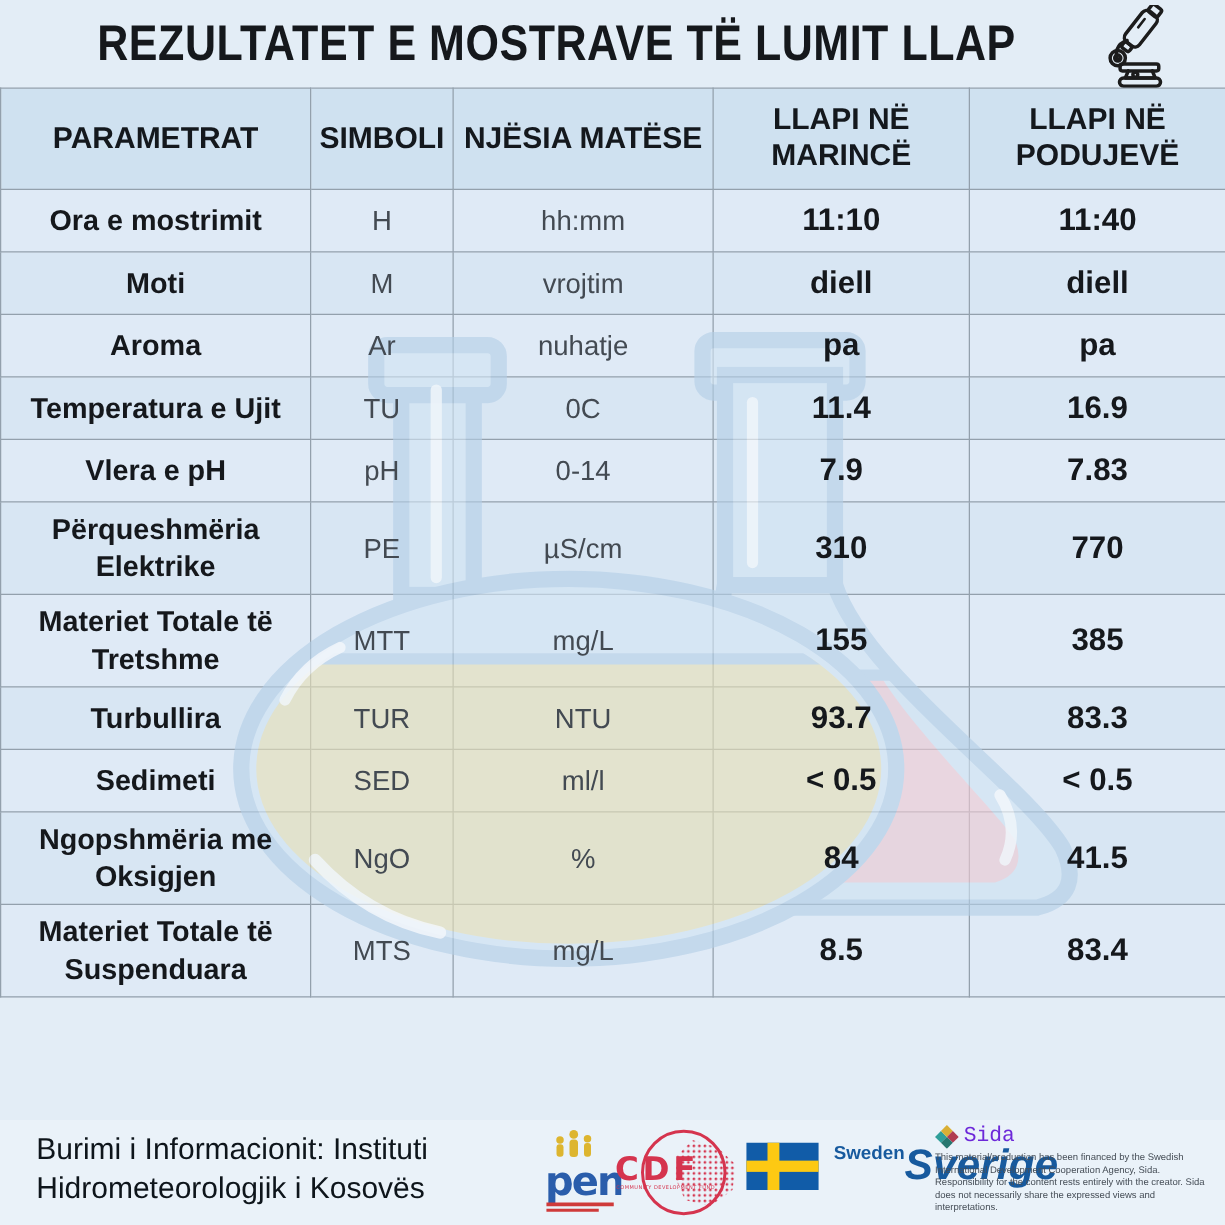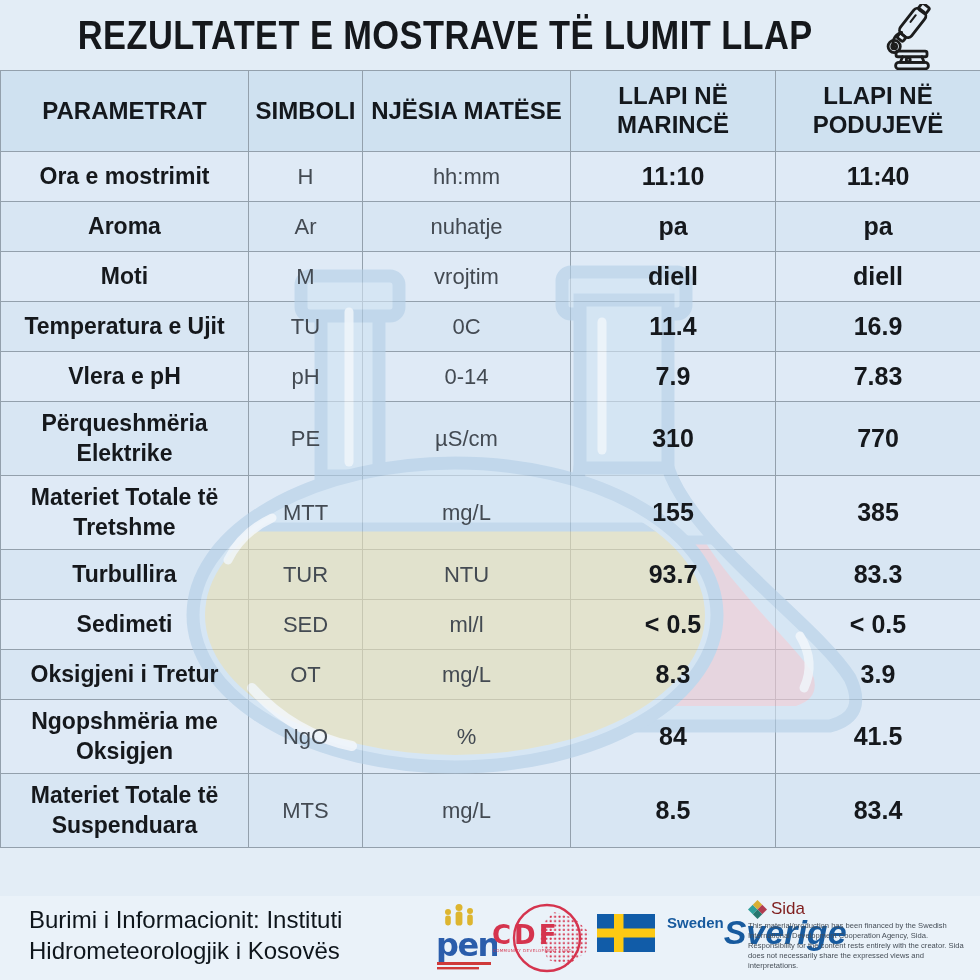--- a/index.html
+++ b/index.html
@@ -96,18 +96,18 @@
         <td class="val"><span class="cw">11:40</span></td>
       </tr>
       <tr>
+        <td class="param"><span class="cw">Moti</span></td>
+        <td class="sym"><span class="cw">M</span></td>
+        <td class="unit"><span class="cw">vrojtim</span></td>
+        <td class="val"><span class="cw">diell</span></td>
+        <td class="val"><span class="cw">diell</span></td>
+      </tr>
+      <tr>
         <td class="param"><span class="cw">Aroma</span></td>
         <td class="sym"><span class="cw">Ar</span></td>
         <td class="unit"><span class="cw">nuhatje</span></td>
         <td class="val"><span class="cw">pa</span></td>
         <td class="val"><span class="cw">pa</span></td>
-      </tr>
-      <tr>
-        <td class="param"><span class="cw">Moti</span></td>
-        <td class="sym"><span class="cw">M</span></td>
-        <td class="unit"><span class="cw">vrojtim</span></td>
-        <td class="val"><span class="cw">diell</span></td>
-        <td class="val"><span class="cw">diell</span></td>
       </tr>
       <tr>
         <td class="param"><span class="cw">Temperatura e Ujit</span></td>

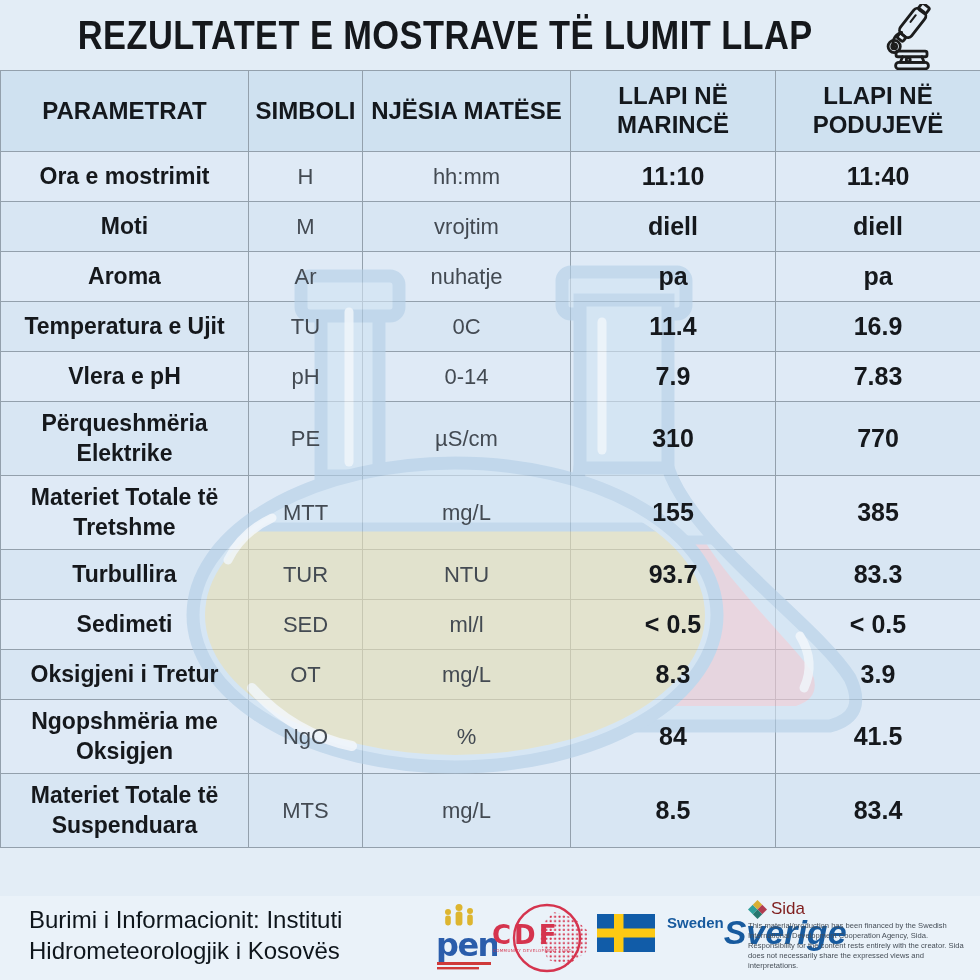--- a/index.html
+++ b/index.html
@@ -151,13 +151,6 @@
         <td class="val"><span class="cw">&lt; 0.5</span></td>
         <td class="val"><span class="cw">&lt; 0.5</span></td>
       </tr>
-      <tr>
-        <td class="param"><span class="cw">Oksigjeni i Tretur</span></td>
-        <td class="sym"><span class="cw">OT</span></td>
-        <td class="unit"><span class="cw">mg/L</span></td>
-        <td class="val"><span class="cw">8.3</span></td>
-        <td class="val"><span class="cw">3.9</span></td>
-      </tr>
       <tr class="tall">
         <td class="param"><span class="cw">Ngopshmëria me Oksigjen</span></td>
         <td class="sym"><span class="cw">NgO</span></td>

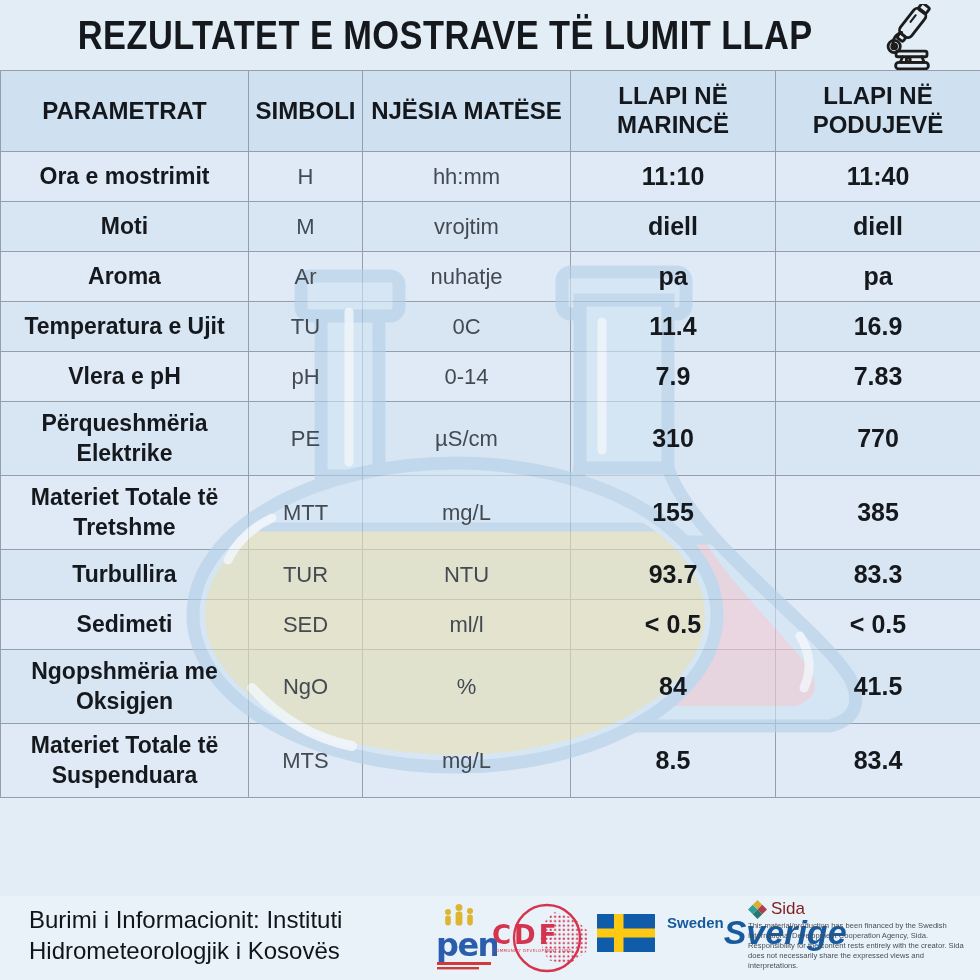--- a/index.html
+++ b/index.html
@@ -43,7 +43,7 @@
   .swtext .l2{font-size:34px;font-weight:bold;font-style:italic;}
   .sidablock{position:absolute;left:748px;top:3px;width:222px;}
   .sidahead{display:flex;align-items:center;gap:4px;height:20px;}
-  .sidaword{font-family:Liberation Sans, sans-serif;font-size:17px;color:#7f1d1d;}
+  .sidaword{font-family:Liberation Mono, monospace;font-size:17px;color:#6d28d9;}
   .sidatext{margin-top:2px;font-size:7.6px;line-height:1.33;color:#464e57;}
 </style>
 </head>

